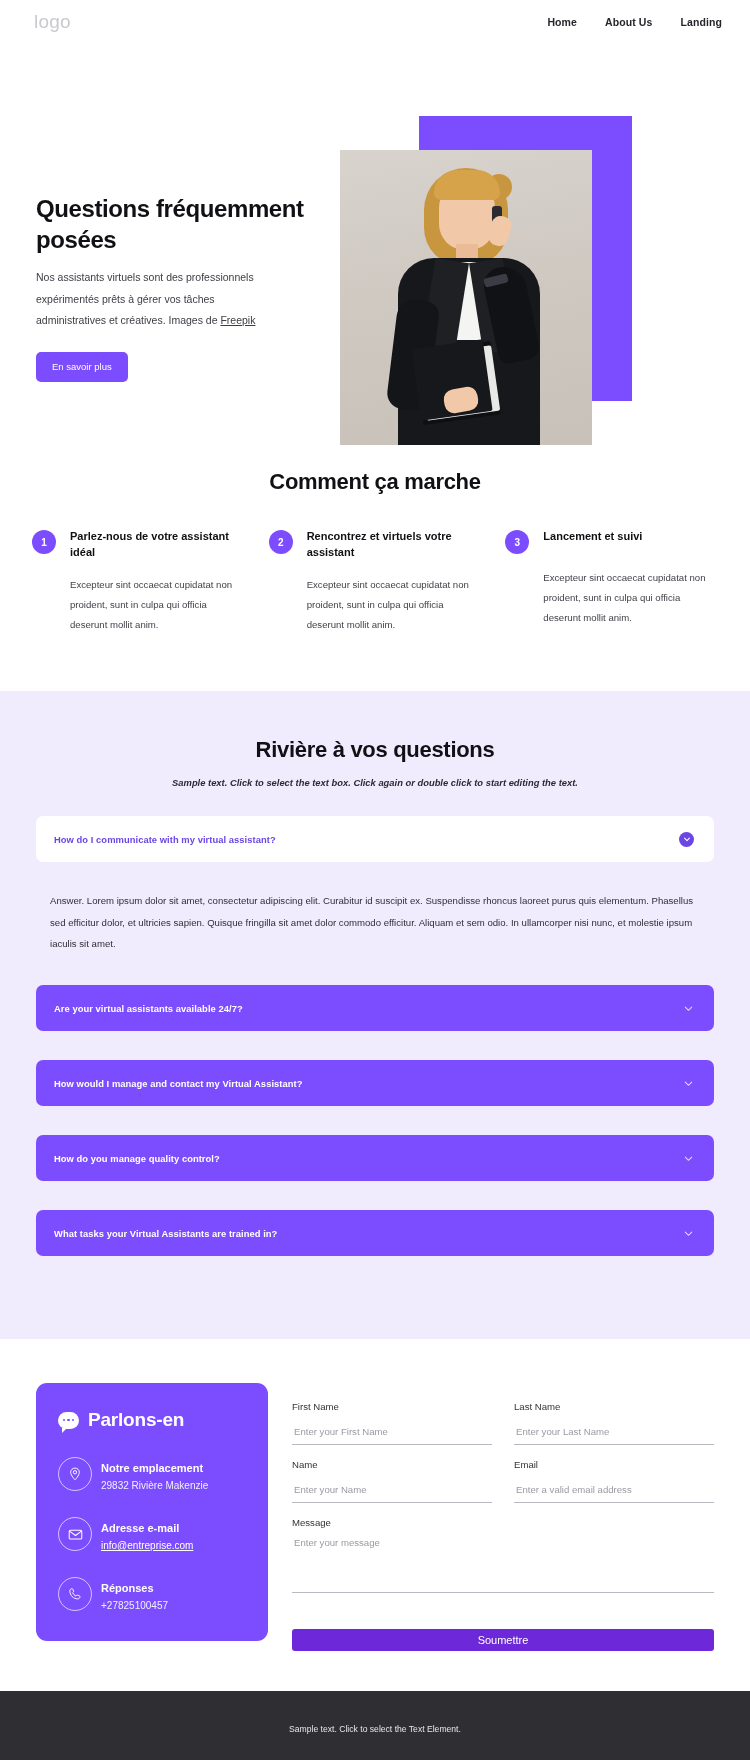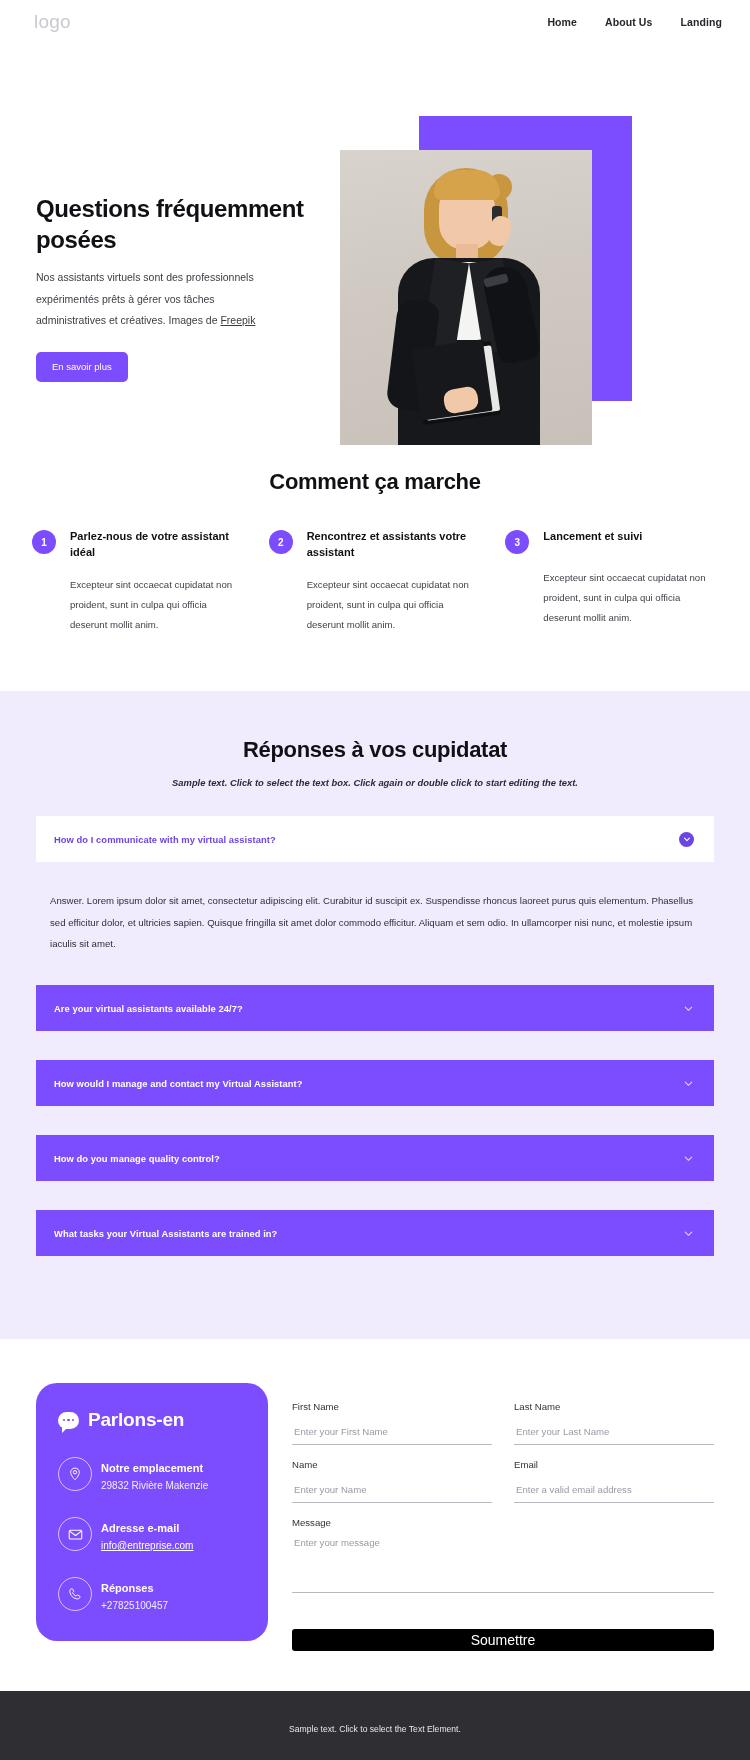--- a/index.html
+++ b/index.html
@@ -385,7 +385,7 @@
       <div class="step">
         <div class="step-head">
           <div class="step-badge">2</div>
-          <div class="step-title">Rencontrez et assistants votre assistant</div>
+          <div class="step-title">Rencontrez et virtuels votre assistant</div>
         </div>
         <div class="step-body">Excepteur sint occaecat cupidatat non proident, sunt in culpa qui officia deserunt mollit anim.</div>
       </div>

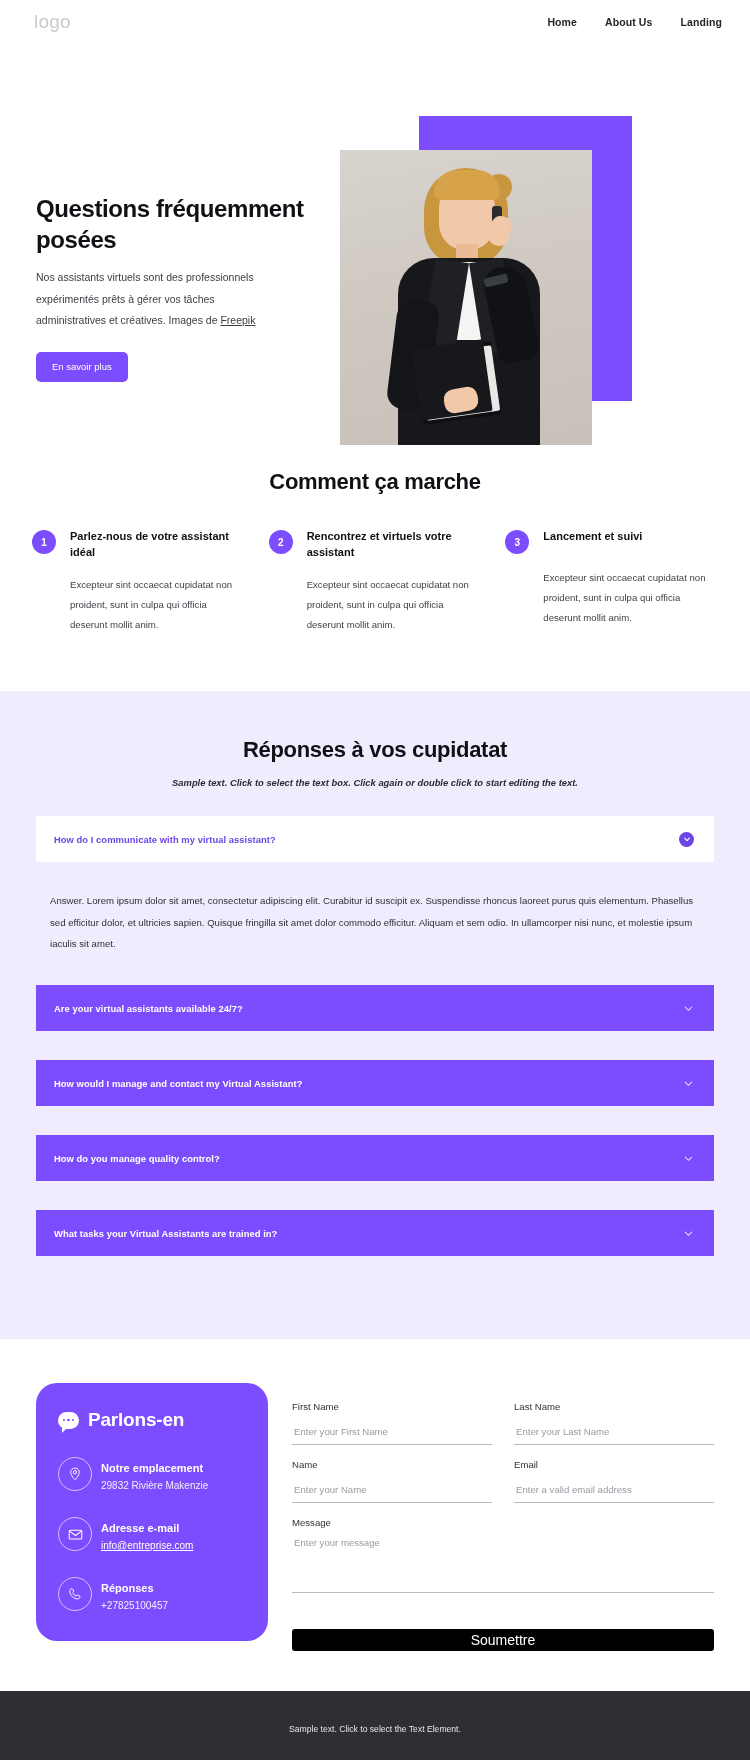--- a/index.html
+++ b/index.html
@@ -402,7 +402,7 @@
   </div>
 
   <div class="faq">
-    <h2 class="section-title">Réponses à vos cupidatat</h2>
+    <h2 class="section-title">Rivière à vos questions</h2>
     <div class="faq-sub">Sample text. Click to select the text box. Click again or double click to start editing the text.</div>
 
     <div class="faq-list">

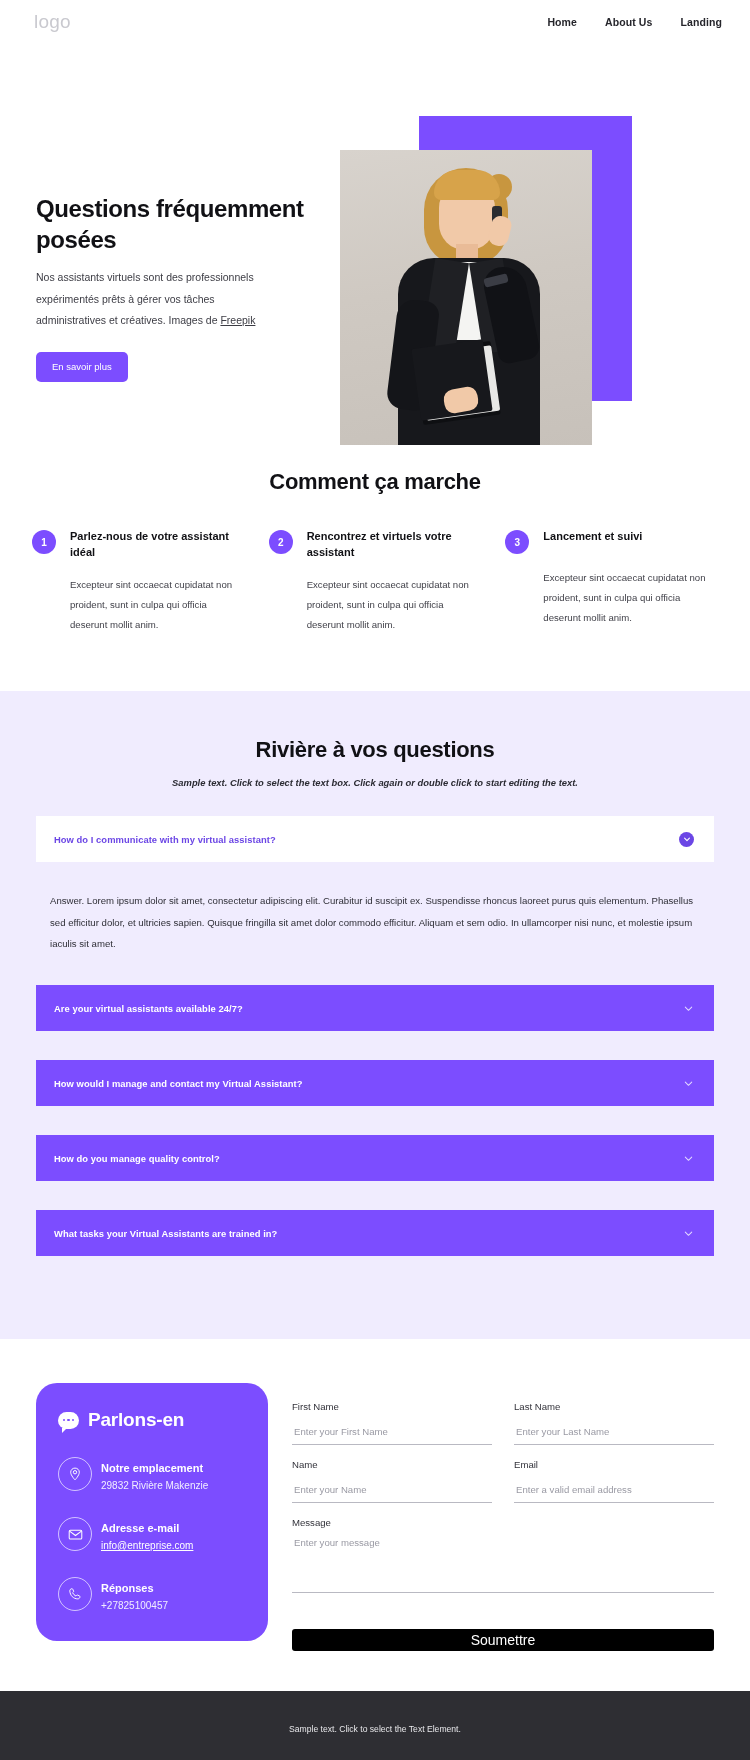--- a/index.html
+++ b/index.html
@@ -170,7 +170,7 @@
   }
   .faq-list { padding: 0 36px; margin-top: 28px; }
   .faq-item {
-    border-radius: 0;
+    border-radius: 7px;
     display: flex;
     align-items: center;
     padding: 0 20px 0 18px;

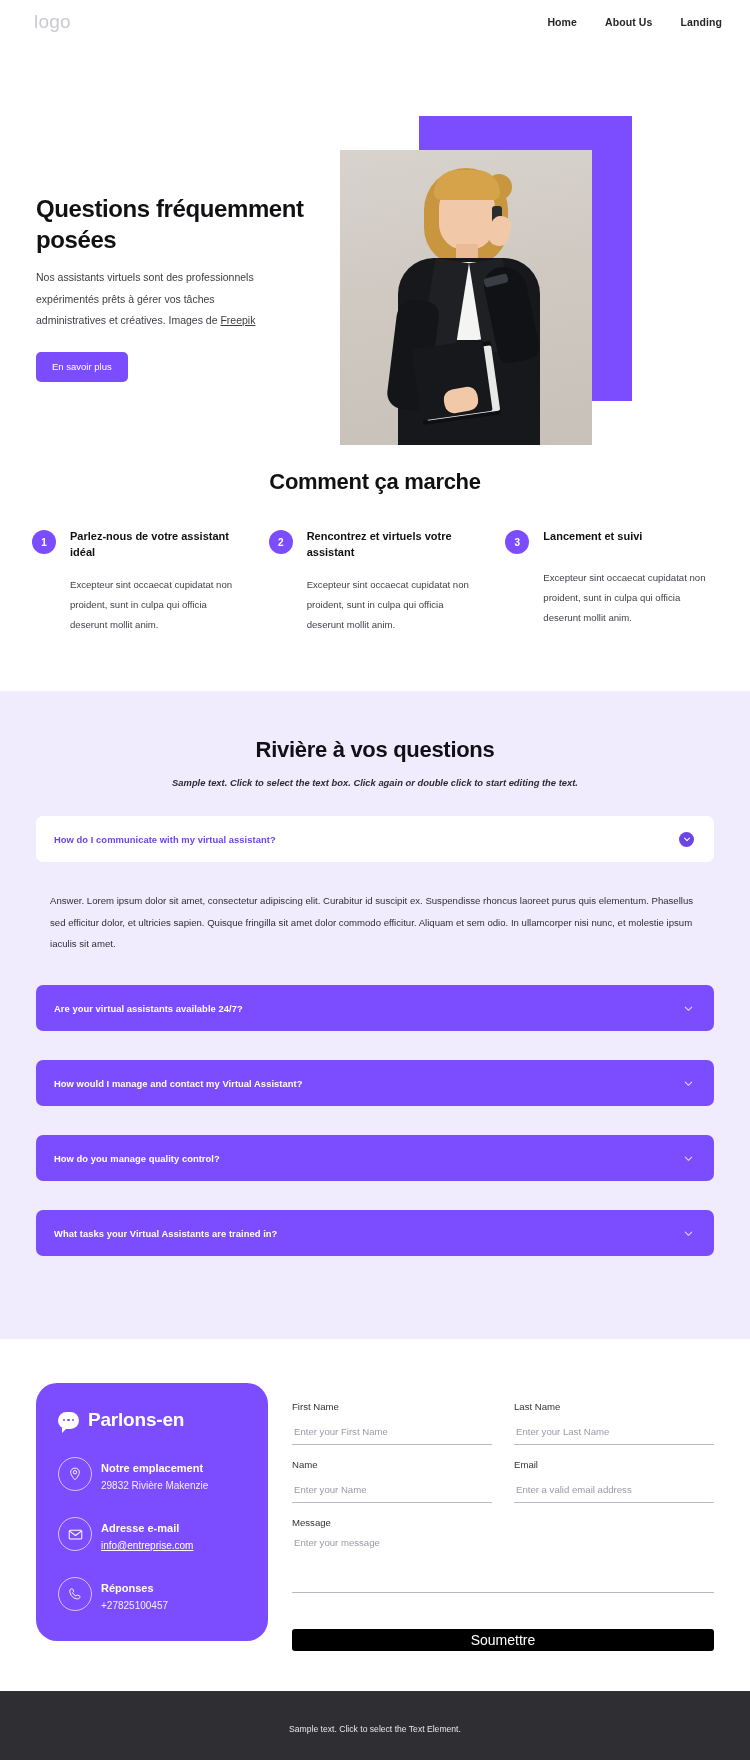--- a/index.html
+++ b/index.html
@@ -220,7 +220,7 @@
   .contact-card {
     width: 232px;
     background: #7c4dff;
-    border-radius: 21px;
+    border-radius: 11px;
     padding: 26px 22px 30px;
     color: #fff;
   }

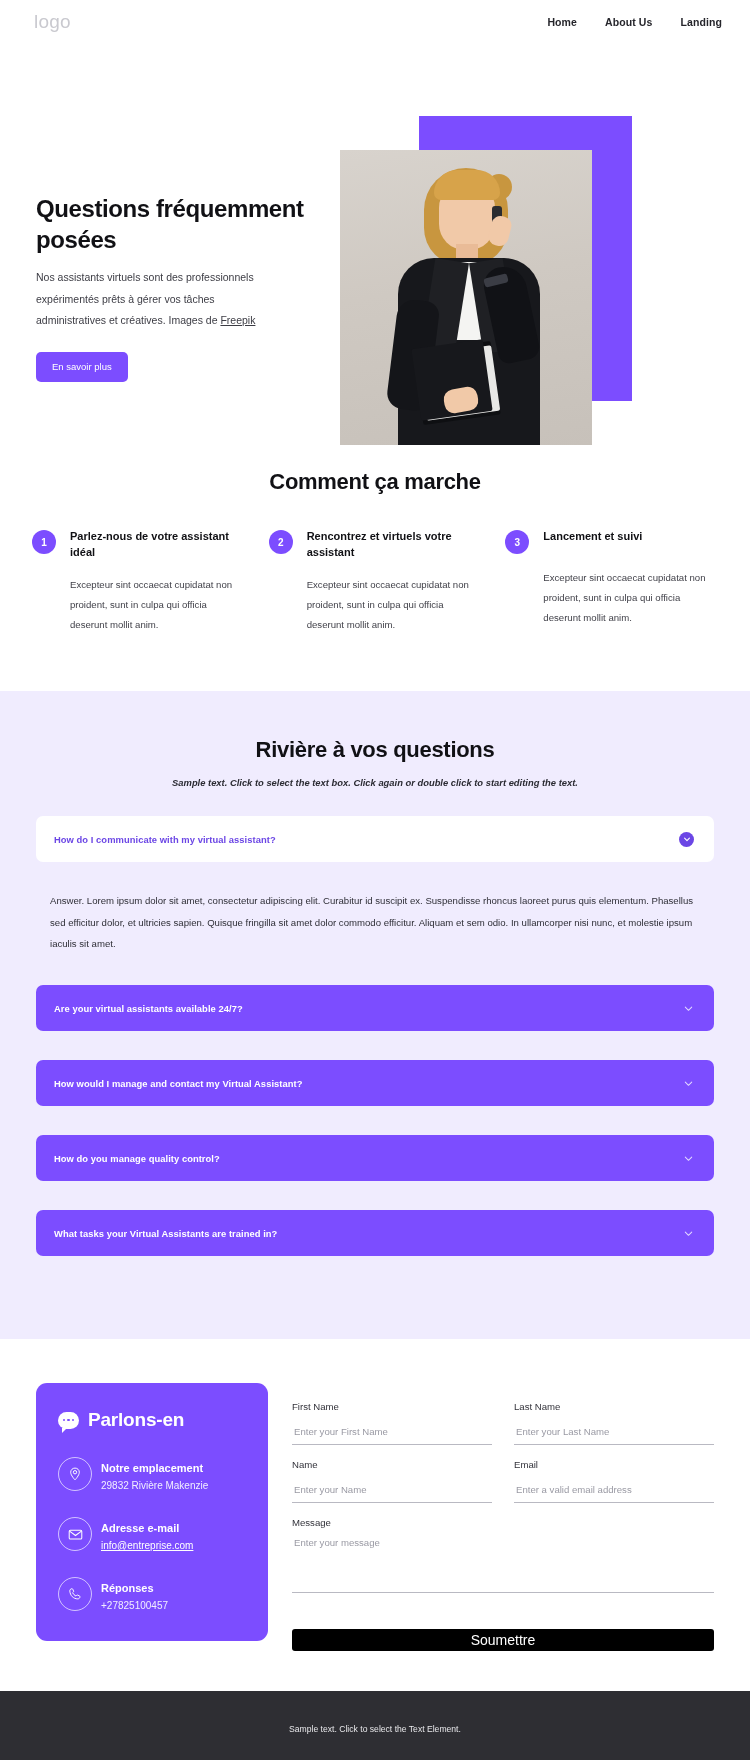--- a/index.html
+++ b/index.html
@@ -305,11 +305,11 @@
     width: 100%;
     margin-top: 18px;
     height: 22px;
-    background: #000000;
+    background: #6d28d9;
     color: #fff;
     border: none;
     border-radius: 3px;
-    font-size: 14px;
+    font-size: 11px;
     font-family: "Liberation Sans", sans-serif;
     cursor: pointer;
   }

